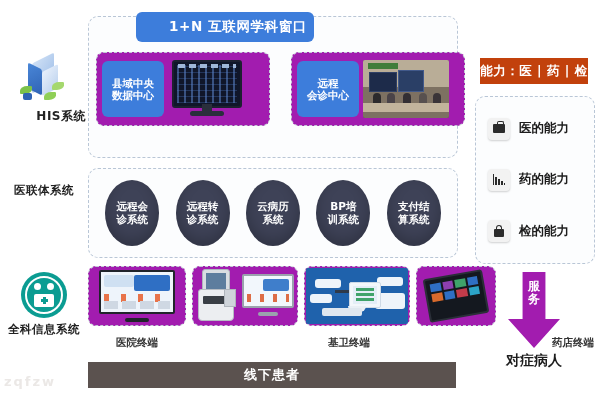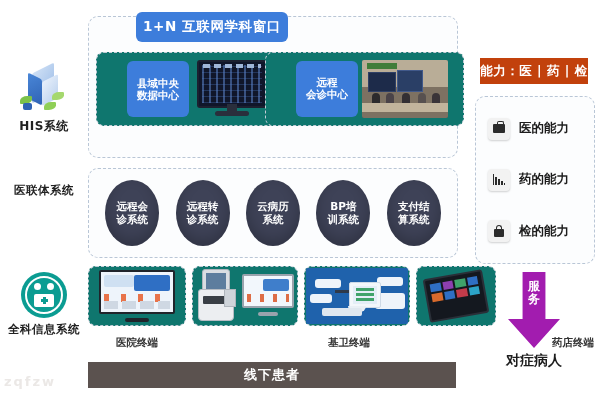--- a/index.html
+++ b/index.html
@@ -47,7 +47,7 @@
 
   
   #hisPanel{position:absolute;left:88px;top:16px;width:368px;height:140px;}
-  #topBanner{position:absolute;left:136px;top:12px;width:152px;height:30px;font-size:13.5px;letter-spacing:.6px;}
+  #topBanner{position:absolute;left:136px;top:12px;width:152px;height:30px;font-size:13.5px;letter-spacing:.6px;padding-left:26px;}
   .subpanel{position:absolute;top:52px;height:72px;}
   .sp-inner{display:flex;align-items:center;gap:4px;height:100%;padding:0 5px;box-sizing:border-box;}
   .sp-tile{width:62px;height:56px;font-size:10.5px;flex:none;}

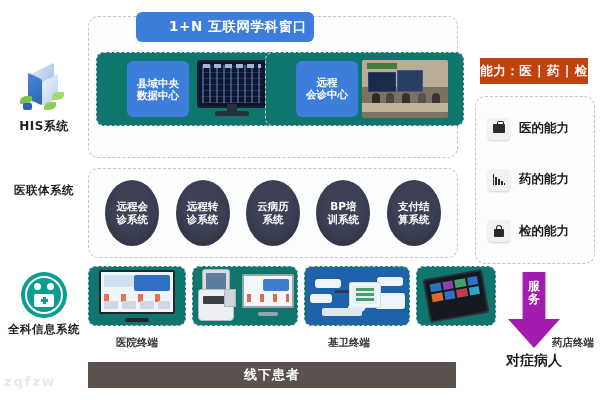--- a/index.html
+++ b/index.html
@@ -13,7 +13,7 @@
 
   
   .dash{border:1px dashed #b9c6d6;border-radius:10px;background:#fcfdfe;}
-  .dash2{border:1px dashed #c3ccd6;border-radius:8px;background:#0f766e;padding-left:25px;}
+  .dash2{border:1px dashed #c3ccd6;border-radius:8px;background:#a21caf;}
   .bluebox{
     background:#3d7ddb;color:#fff;border-radius:6px;
     display:flex;align-items:center;justify-content:center;

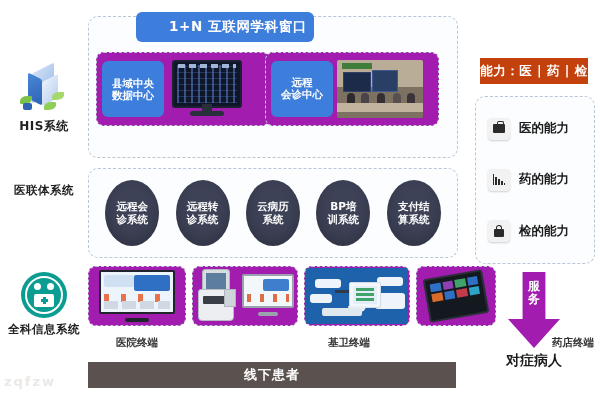--- a/index.html
+++ b/index.html
@@ -230,7 +230,7 @@
     </div>
   </div>
 
-  <div class="subpanel dash2" style="left:265px;width:172px;font-family:Liberation Serif, serif;">
+  <div class="subpanel dash2" style="left:291px;width:172px;">
     <div class="sp-inner">
       <div class="sp-tile bluebox">
         <span>

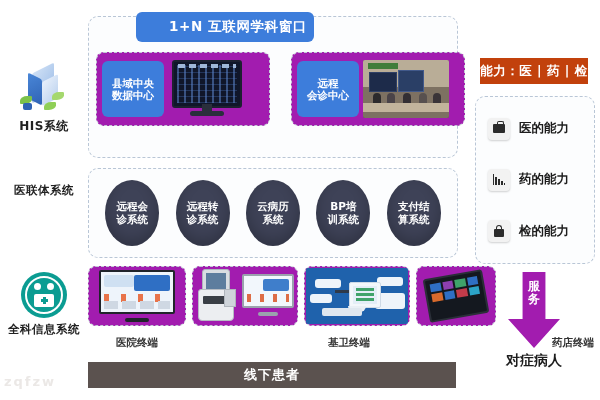--- a/index.html
+++ b/index.html
@@ -178,7 +178,7 @@
 
 <div id="stage">
 
-  <div class="rail-item" style="left:2px;top:62px;">
+  <div class="rail-item" style="left:2px;top:52px;text-align:right;">
     <div class="his-ico">
       <div class="b1"></div>
         <div class="b2"></div>

